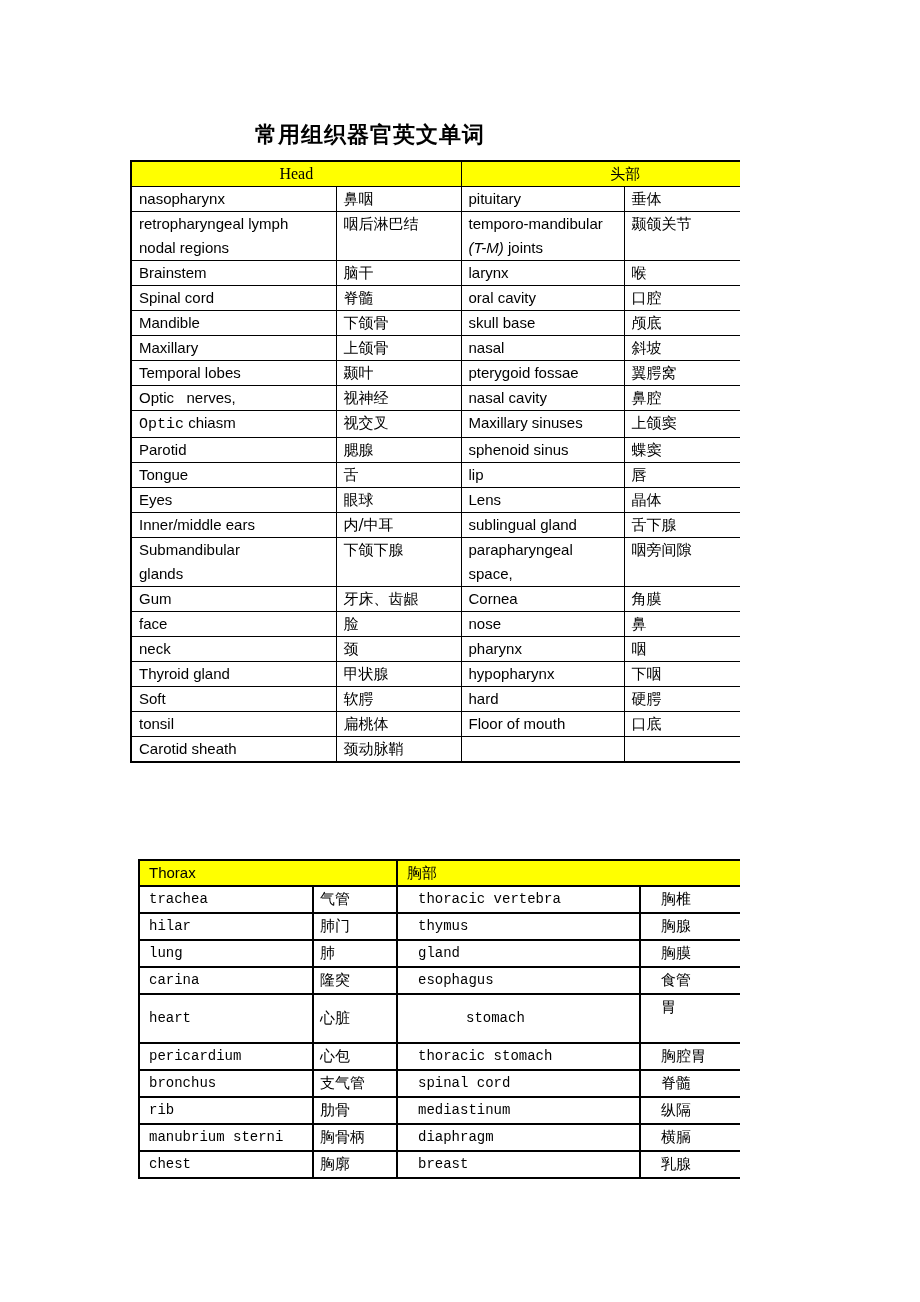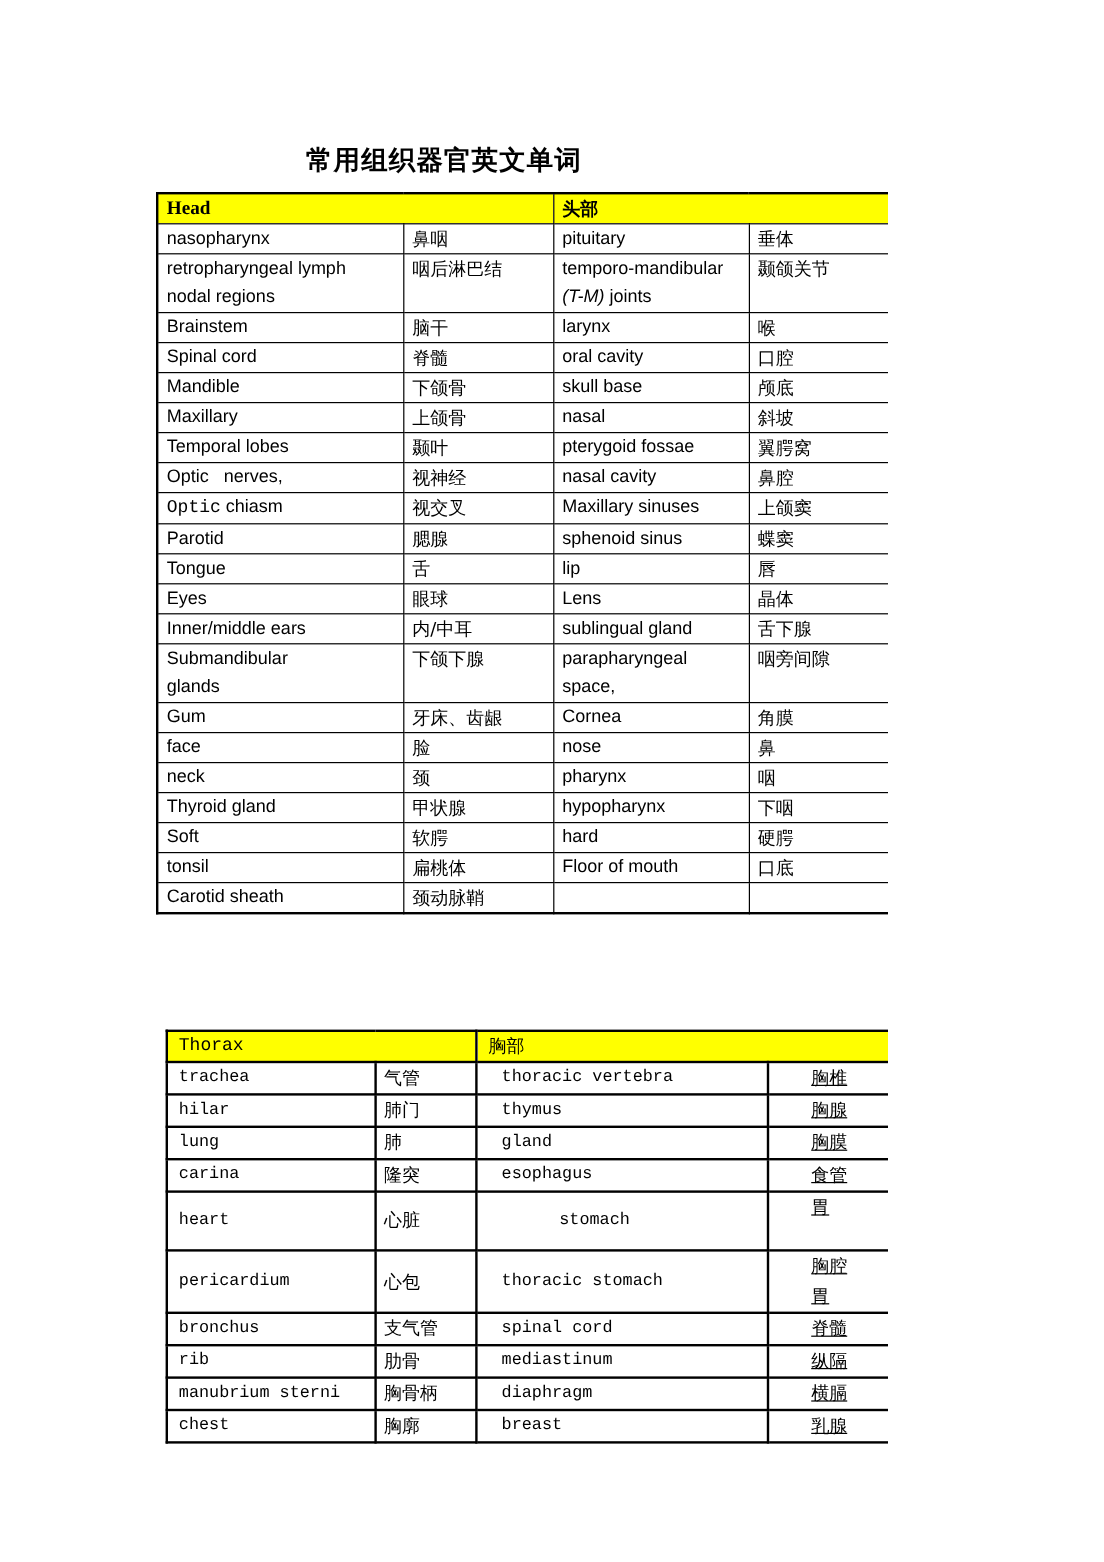--- a/index.html
+++ b/index.html
@@ -49,10 +49,11 @@
   }
   table.t1 th {
     background: #ffff00;
-    font-weight: bold;
+    font-weight: normal;
     height: 24px;
     line-height: 24px;
     font-size: 16px;
+    text-align: center;
   }
   table.t1 th.en { font-family: "Liberation Serif", serif; }
   table.t1 th.zh { font-family: "DejaVu Sans", sans-serif; font-size: 15px; }

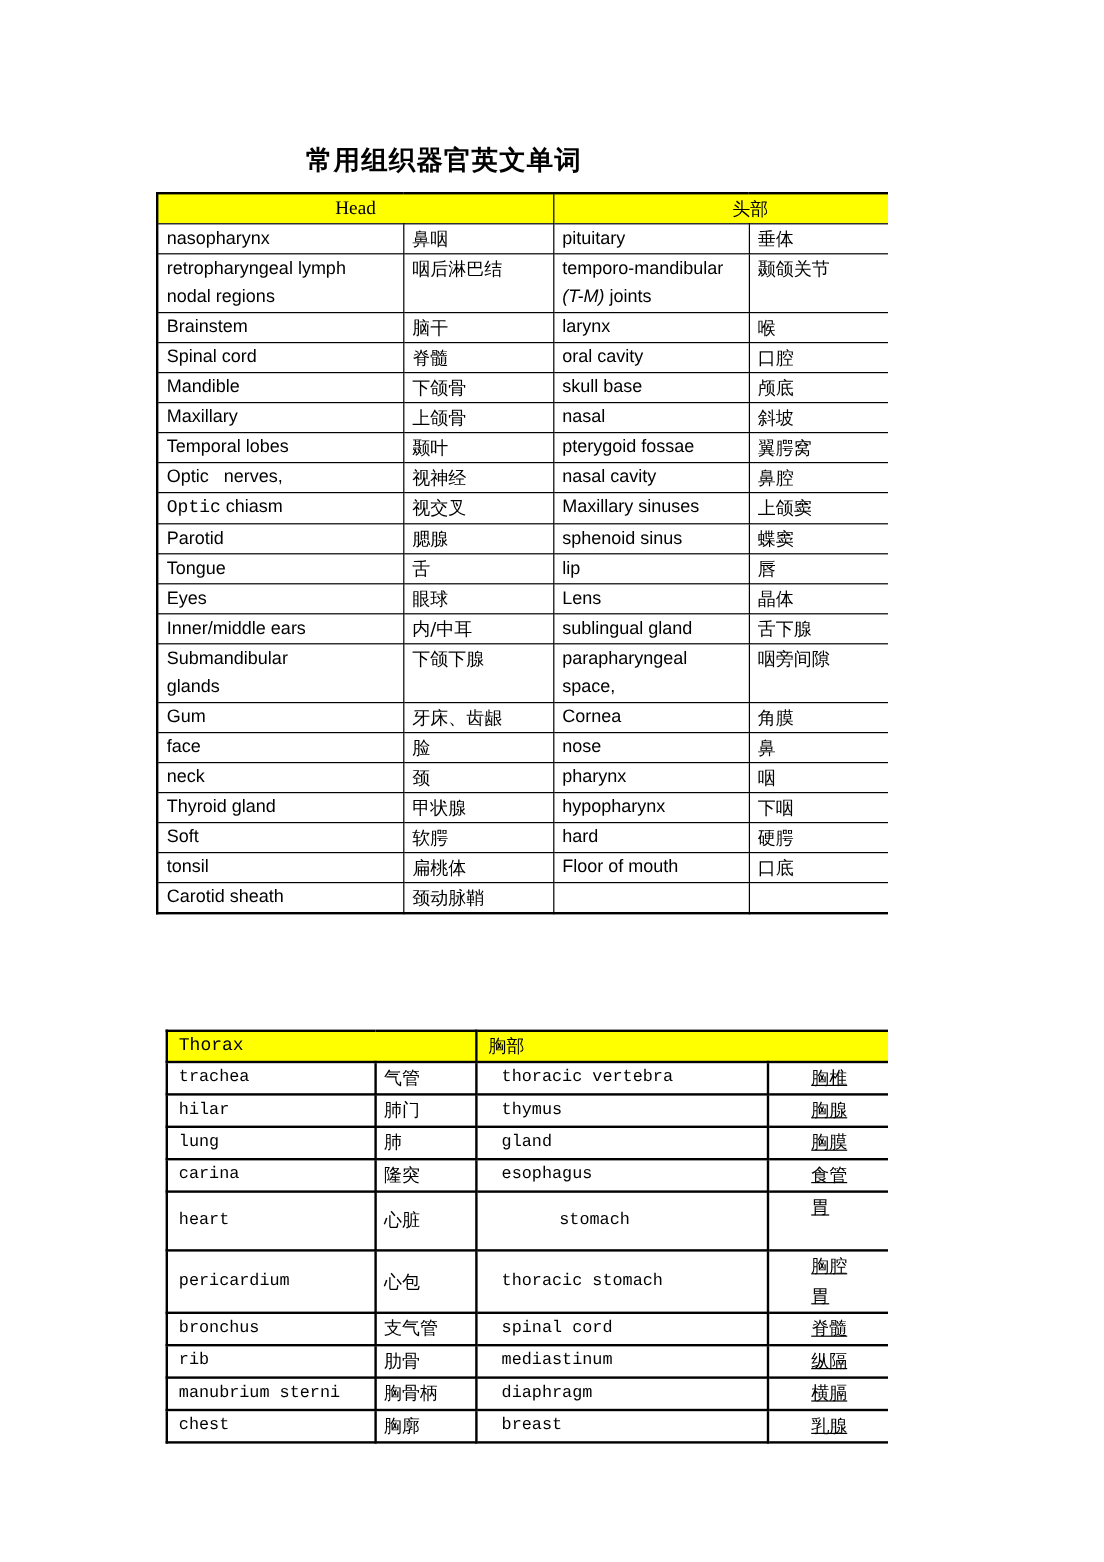--- a/index.html
+++ b/index.html
@@ -92,7 +92,7 @@
     padding: 0 9px;
     font-size: 15px;
   }
-  table.t2 th.en { font-family: Liberation Mono, monospace; }
+  table.t2 th.en { font-family: Liberation Sans, sans-serif; }
   table.t2 th.zh { font-family: "DejaVu Sans", sans-serif; }
   table.t2 td {
     height: 25px;

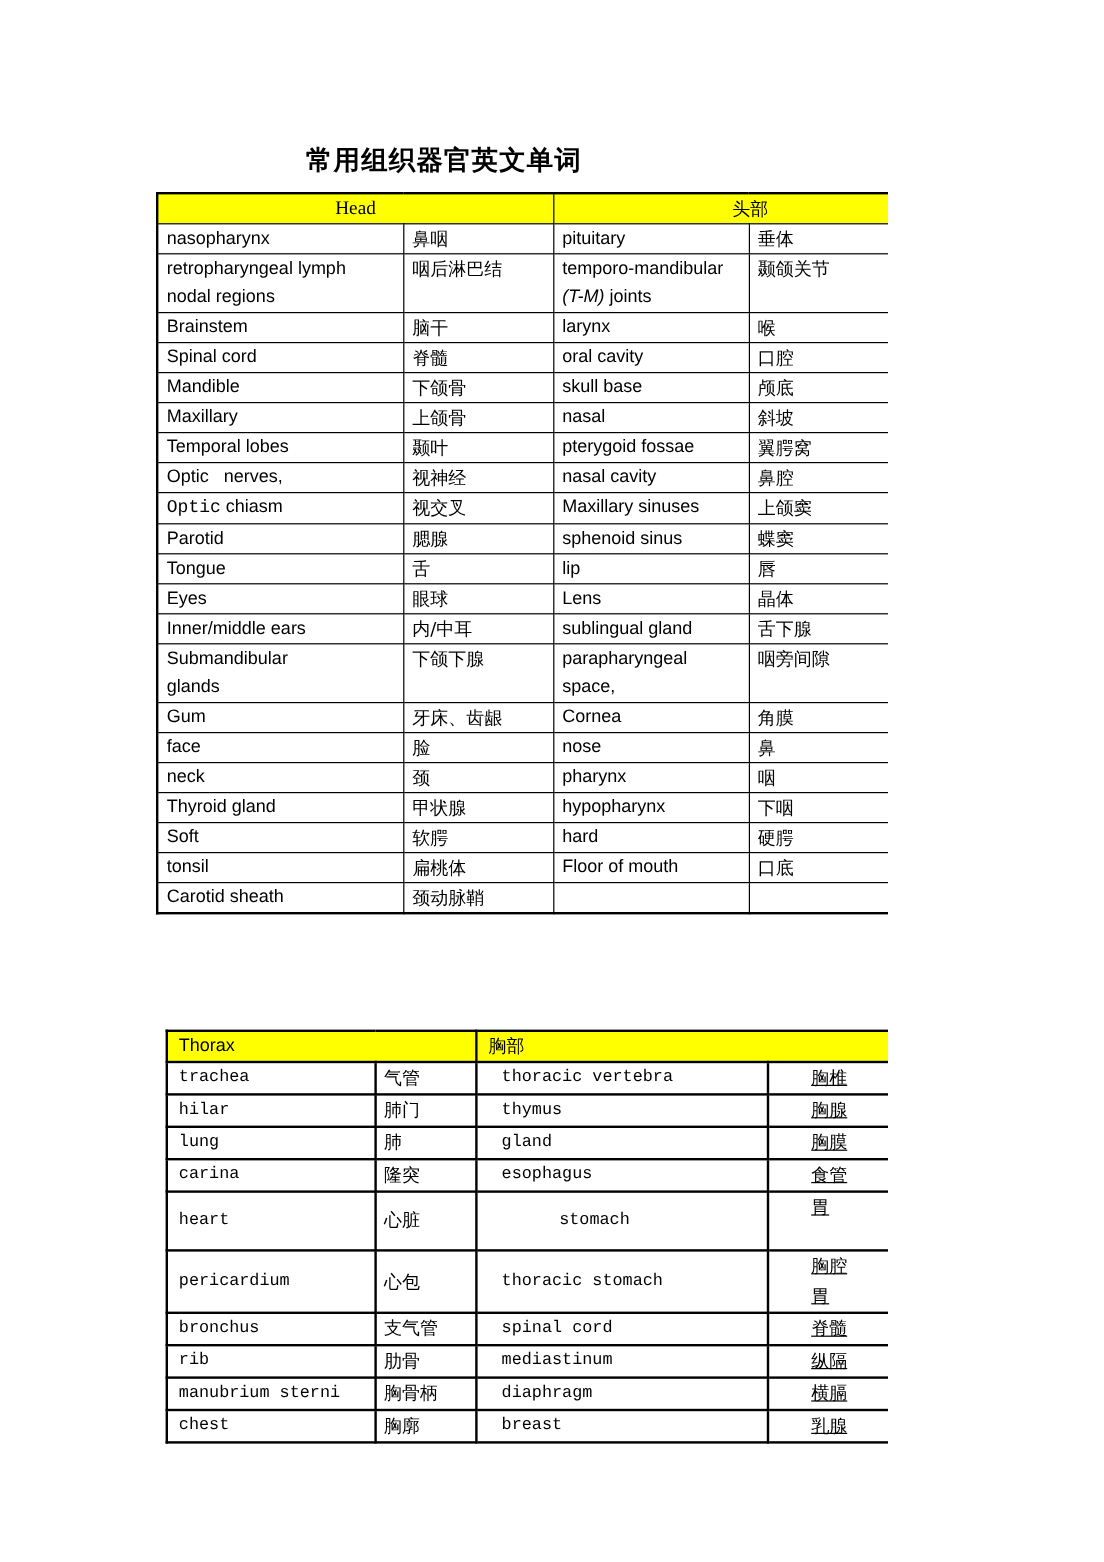--- a/index.html
+++ b/index.html
@@ -104,7 +104,7 @@
   table.t2 td:nth-child(1) { padding: 0 9px; }
   table.t2 td:nth-child(2) { padding: 0 6px; }
   table.t2 td:nth-child(3) { padding: 0 20px; margin-top: 20px; }
-  table.t2 td:nth-child(4) { padding: 0 35px; text-decoration: underline; }
+  table.t2 td:nth-child(4) { padding: 0 20px; }
   table.t2 tr.tall td { height: 47px; }
   td.v-top { vertical-align: top !important; }
 

